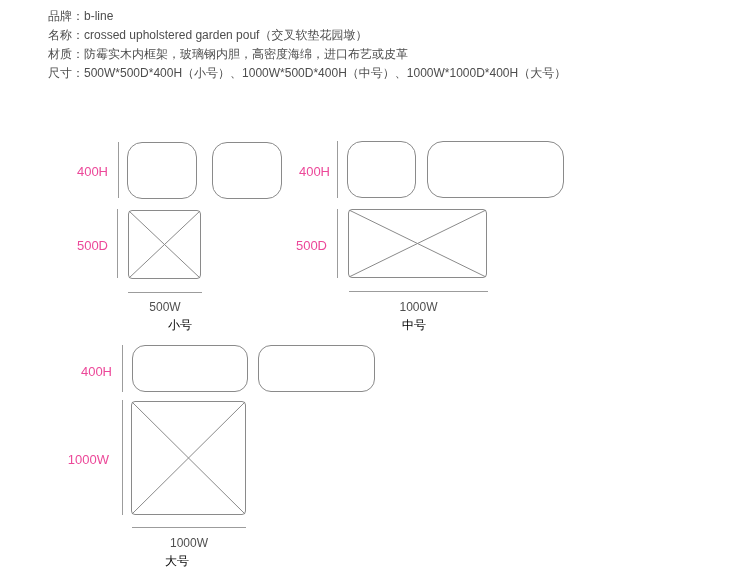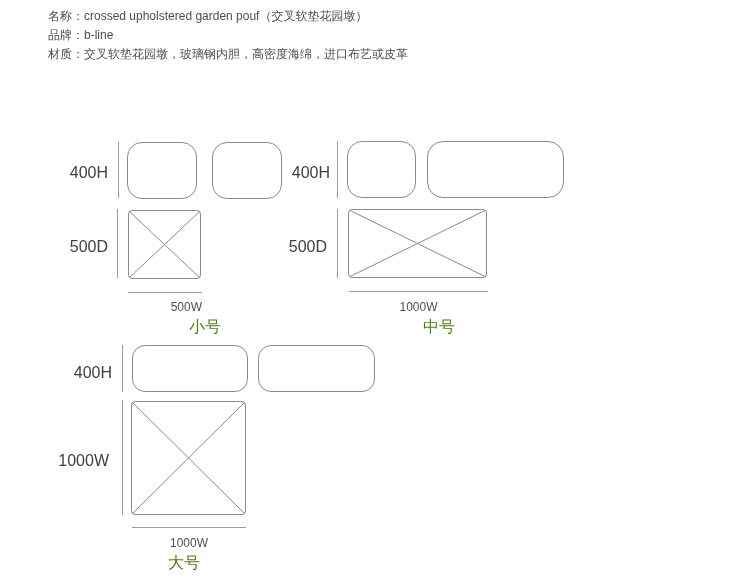--- a/index.html
+++ b/index.html
@@ -29,8 +29,8 @@
 <div class="page">
 
   <div class="info">
+    <div>品牌：b-line</div>
     <div>名称：crossed upholstered garden pouf（交叉软垫花园墩）</div>
-    <div>品牌：b-line</div>
     <div>材质：交叉软垫花园墩，玻璃钢内胆，高密度海绵，进口布艺或皮革</div>
   </div>
 

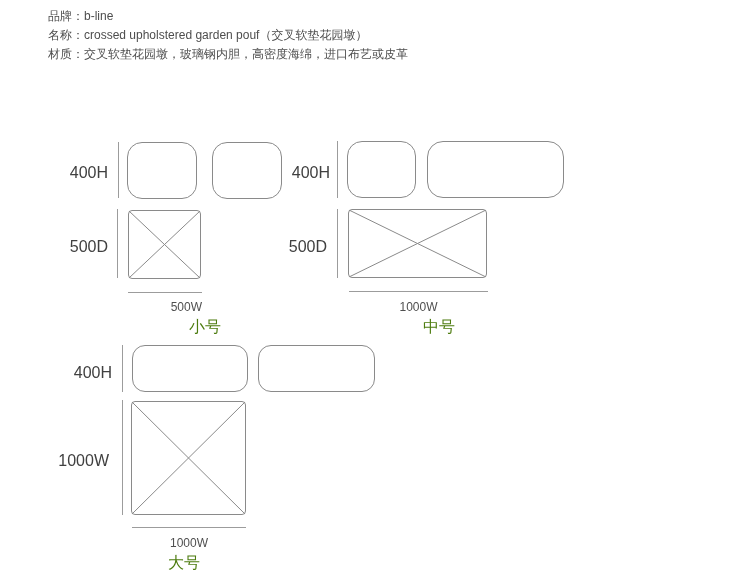--- a/index.html
+++ b/index.html
@@ -31,7 +31,7 @@
   <div class="info">
     <div>品牌：b-line</div>
     <div>名称：crossed upholstered garden pouf（交叉软垫花园墩）</div>
-    <div>材质：交叉软垫花园墩，玻璃钢内胆，高密度海绵，进口布艺或皮革</div>
+    <div>材质：防霉实木内框架，玻璃钢内胆，高密度海绵，进口布艺或皮革</div>
   </div>
 
   <div class="dim-label" style="left:38px; top:164px;">400H</div>

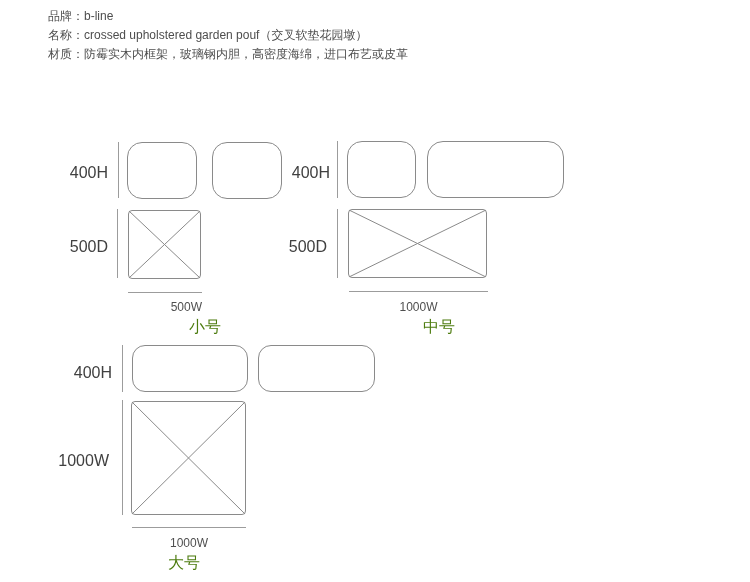--- a/index.html
+++ b/index.html
@@ -32,6 +32,7 @@
     <div>品牌：b-line</div>
     <div>名称：crossed upholstered garden pouf（交叉软垫花园墩）</div>
     <div>材质：防霉实木内框架，玻璃钢内胆，高密度海绵，进口布艺或皮革</div>
+    <div>尺寸：500W*500D*400H（小号）、1000W*500D*400H（中号）、1000W*1000D*400H（大号）</div>
   </div>
 
   <div class="dim-label" style="left:38px; top:164px;">400H</div>

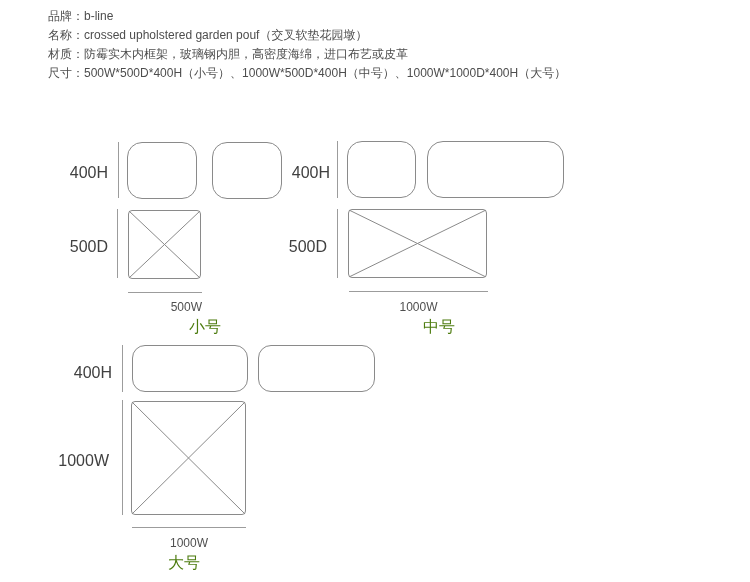--- a/index.html
+++ b/index.html
@@ -10,7 +10,7 @@
   }
   .info { position:absolute; left:48px; top:7px; font-size:12px; line-height:19px; }
   .info div { white-space:nowrap; }
-  .dim-label { position:absolute; font-size:16px; color:#404040; text-align:right; width:70px; white-space:nowrap; }
+  .dim-label { position:absolute; font-size:13px; color:#ec4899; text-align:right; width:70px; white-space:nowrap; }
   .w-label   { position:absolute; font-size:12px; color:#4f4f4f; text-align:center; white-space:nowrap; }
   .size-name { position:absolute; font-size:16px; color:#4d7c0f; text-align:center; width:74px; white-space:nowrap; }
   .vline { position:absolute; width:1px; background:#9c9c9c; }

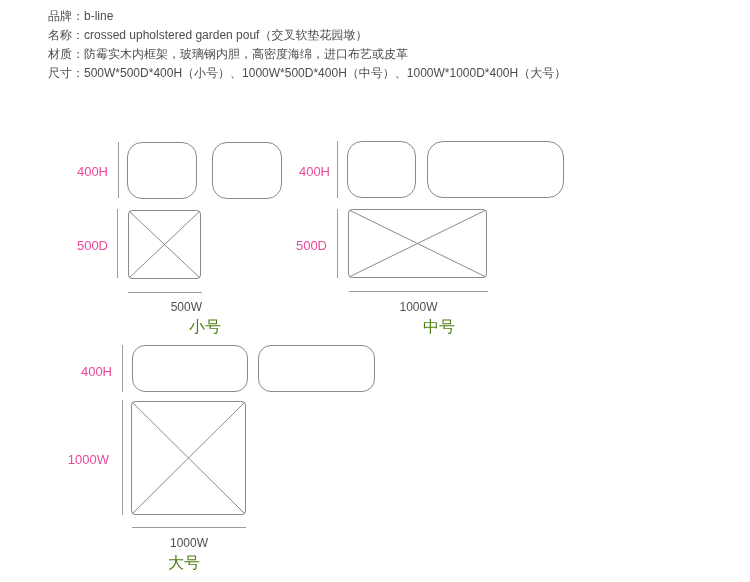--- a/index.html
+++ b/index.html
@@ -49,7 +49,7 @@
     </svg>
   </div>
   <div class="hline" style="left:128px; top:292px; width:74px;"></div>
-  <div class="w-label" style="left:128px; top:300px; width:74px;text-align:right;">500W</div>
+  <div class="w-label" style="left:128px; top:300px; width:74px;">500W</div>
   <div class="size-name" style="left:168px; top:317px;">小号</div>
 
   <div class="dim-label" style="left:260px; top:164px;">400H</div>

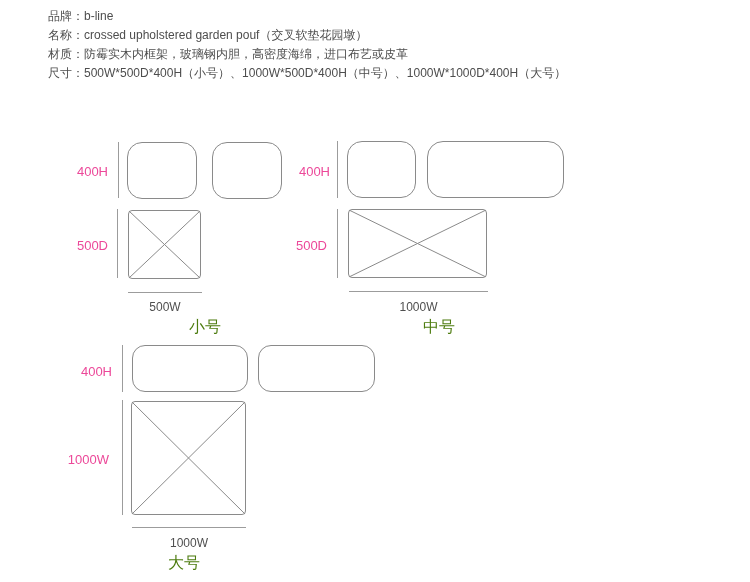--- a/index.html
+++ b/index.html
@@ -12,7 +12,7 @@
   .info div { white-space:nowrap; }
   .dim-label { position:absolute; font-size:13px; color:#ec4899; text-align:right; width:70px; white-space:nowrap; }
   .w-label   { position:absolute; font-size:12px; color:#4f4f4f; text-align:center; white-space:nowrap; }
-  .size-name { position:absolute; font-size:16px; color:#4d7c0f; text-align:center; width:74px; white-space:nowrap; }
+  .size-name { position:absolute; font-size:12px; color:#000000; width:74px; white-space:nowrap; }
   .vline { position:absolute; width:1px; background:#9c9c9c; }
   .hline { position:absolute; height:1px; background:#9c9c9c; }
   .pouf  { position:absolute; border:1px solid #8a8a8a; background:#fff; box-sizing:border-box; }

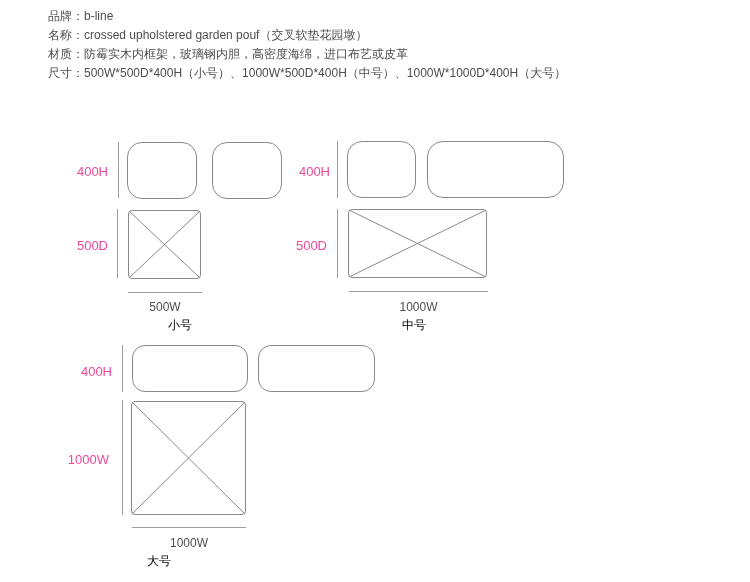--- a/index.html
+++ b/index.html
@@ -84,7 +84,7 @@
   </div>
   <div class="hline" style="left:132px; top:527px; width:114px;"></div>
   <div class="w-label" style="left:132px; top:536px; width:114px;">1000W</div>
-  <div class="size-name" style="left:147px; top:553px;">大号</div>
+  <div class="size-name" style="left:165px; top:553px;">大号</div>
 
 </div>
 

